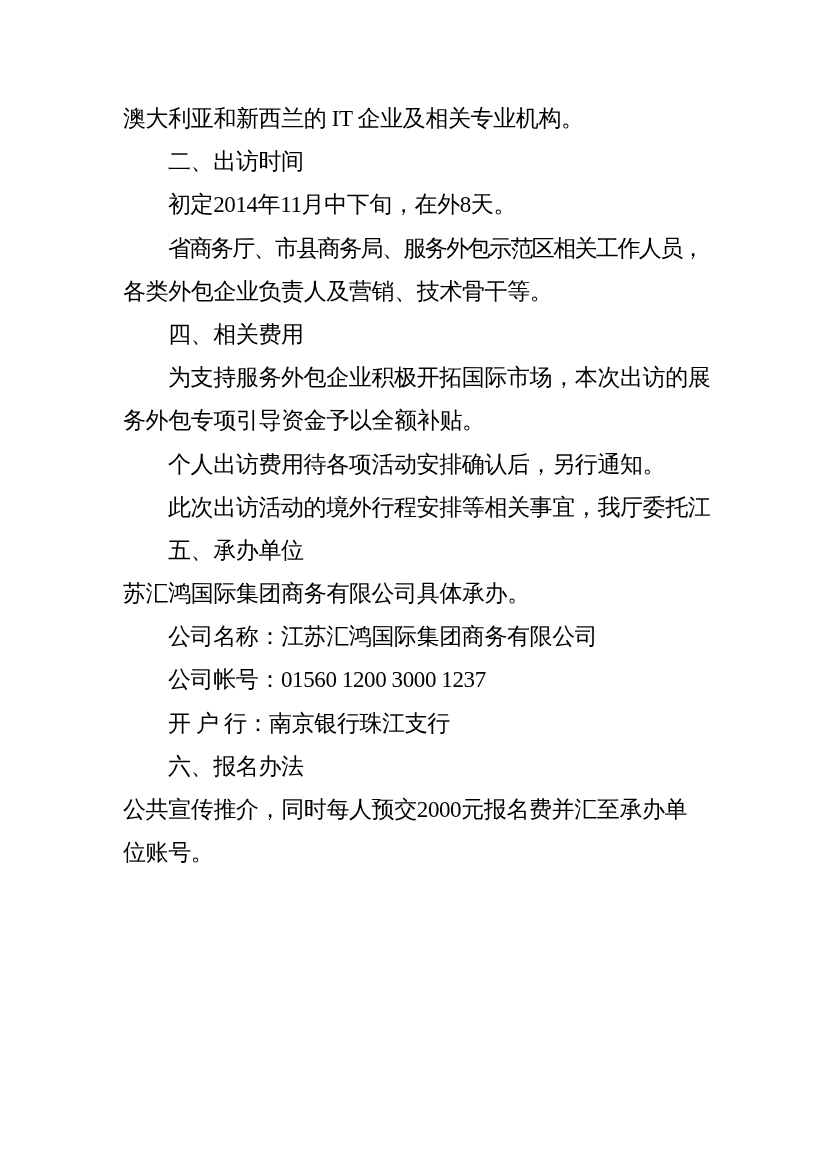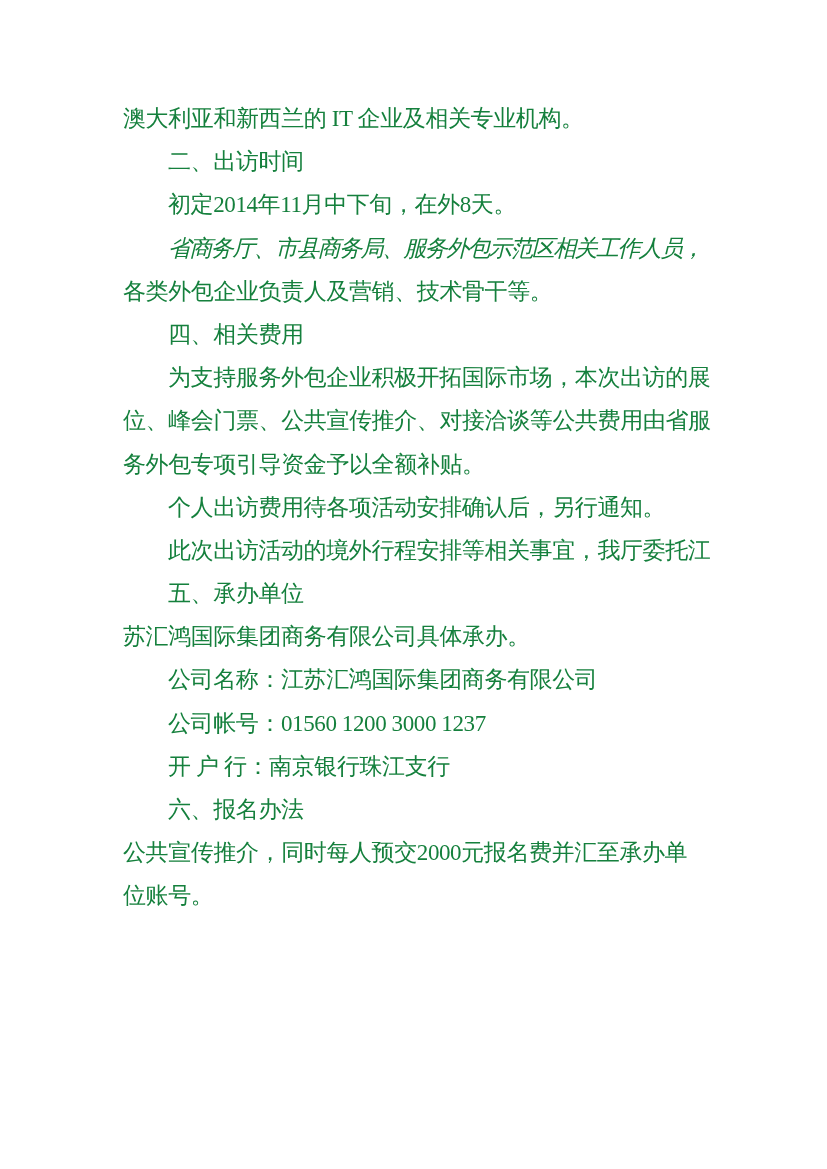--- a/index.html
+++ b/index.html
@@ -14,7 +14,7 @@
     background: #ffffff;
     overflow: hidden;
     font-family: "Liberation Serif", "DejaVu Serif", serif;
-    color: #15803d;
+    color: #000000;
   }
   .doc-body {
     padding-top: 97px;

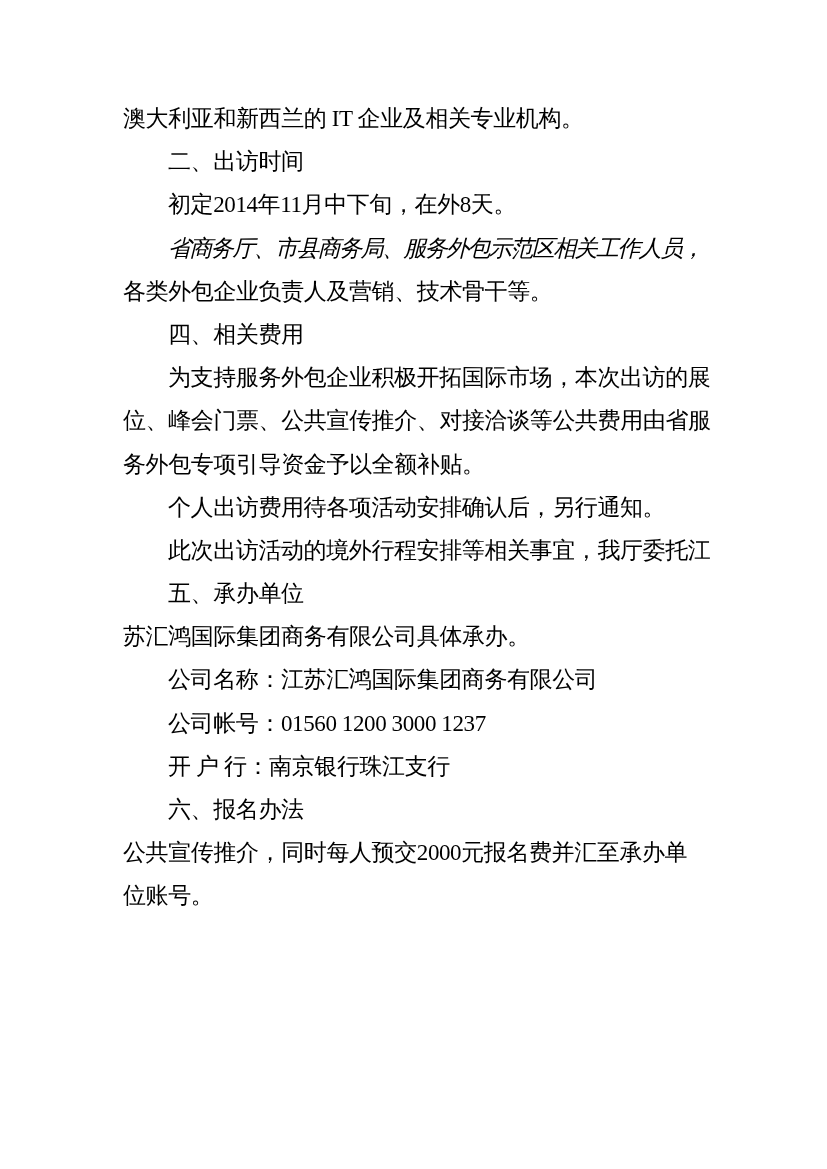--- a/index.html
+++ b/index.html
@@ -33,7 +33,6 @@
   }
   .line.squeeze {
     letter-spacing: -1.6px;
-    font-style: italic;
   }
 </style>
 </head>

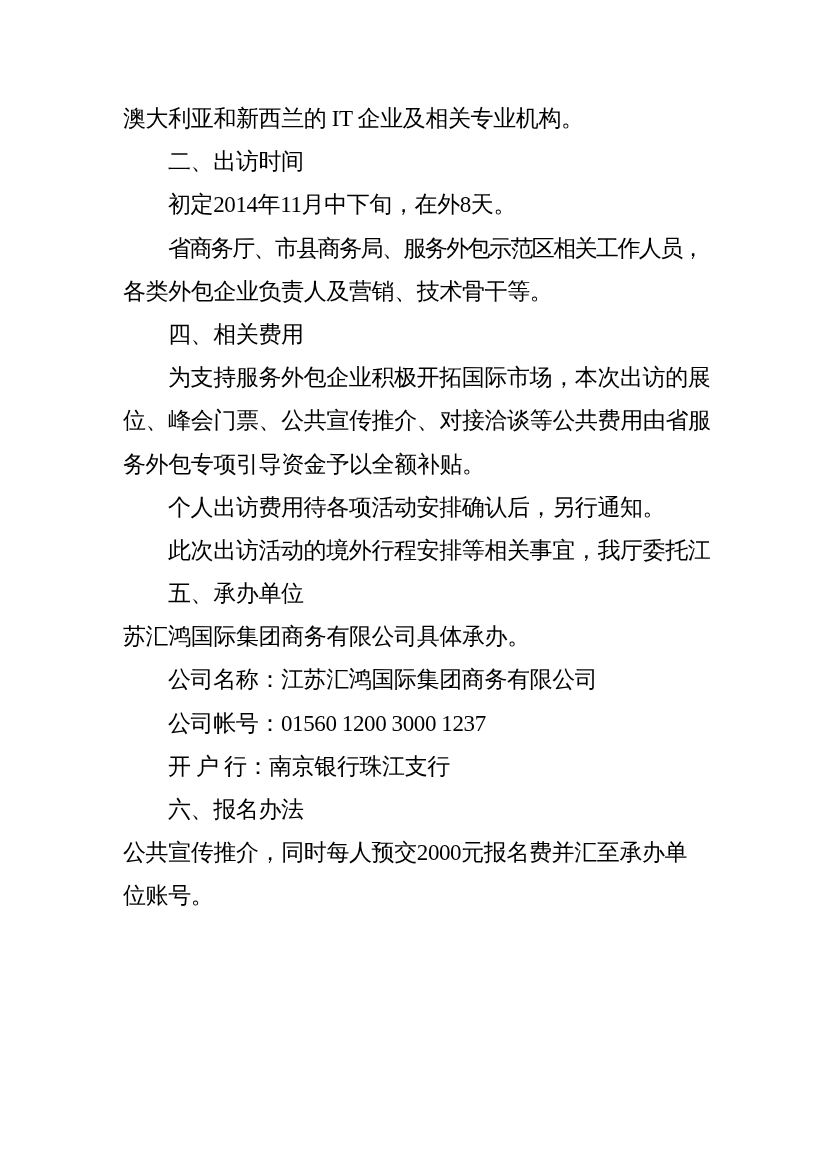--- a/index.html
+++ b/index.html
@@ -47,7 +47,6 @@
     <div class="line">各类外包企业负责人及营销、技术骨干等。</div>
     <div class="line indent">四、相关费用</div>
     <div class="line indent">为支持服务外包企业积极开拓国际市场，本次出访的展</div>
-    <div class="line">位、峰会门票、公共宣传推介、对接洽谈等公共费用由省服</div>
     <div class="line">务外包专项引导资金予以全额补贴。</div>
     <div class="line indent">个人出访费用待各项活动安排确认后，另行通知。</div>
     <div class="line indent">此次出访活动的境外行程安排等相关事宜，我厅委托江</div>

